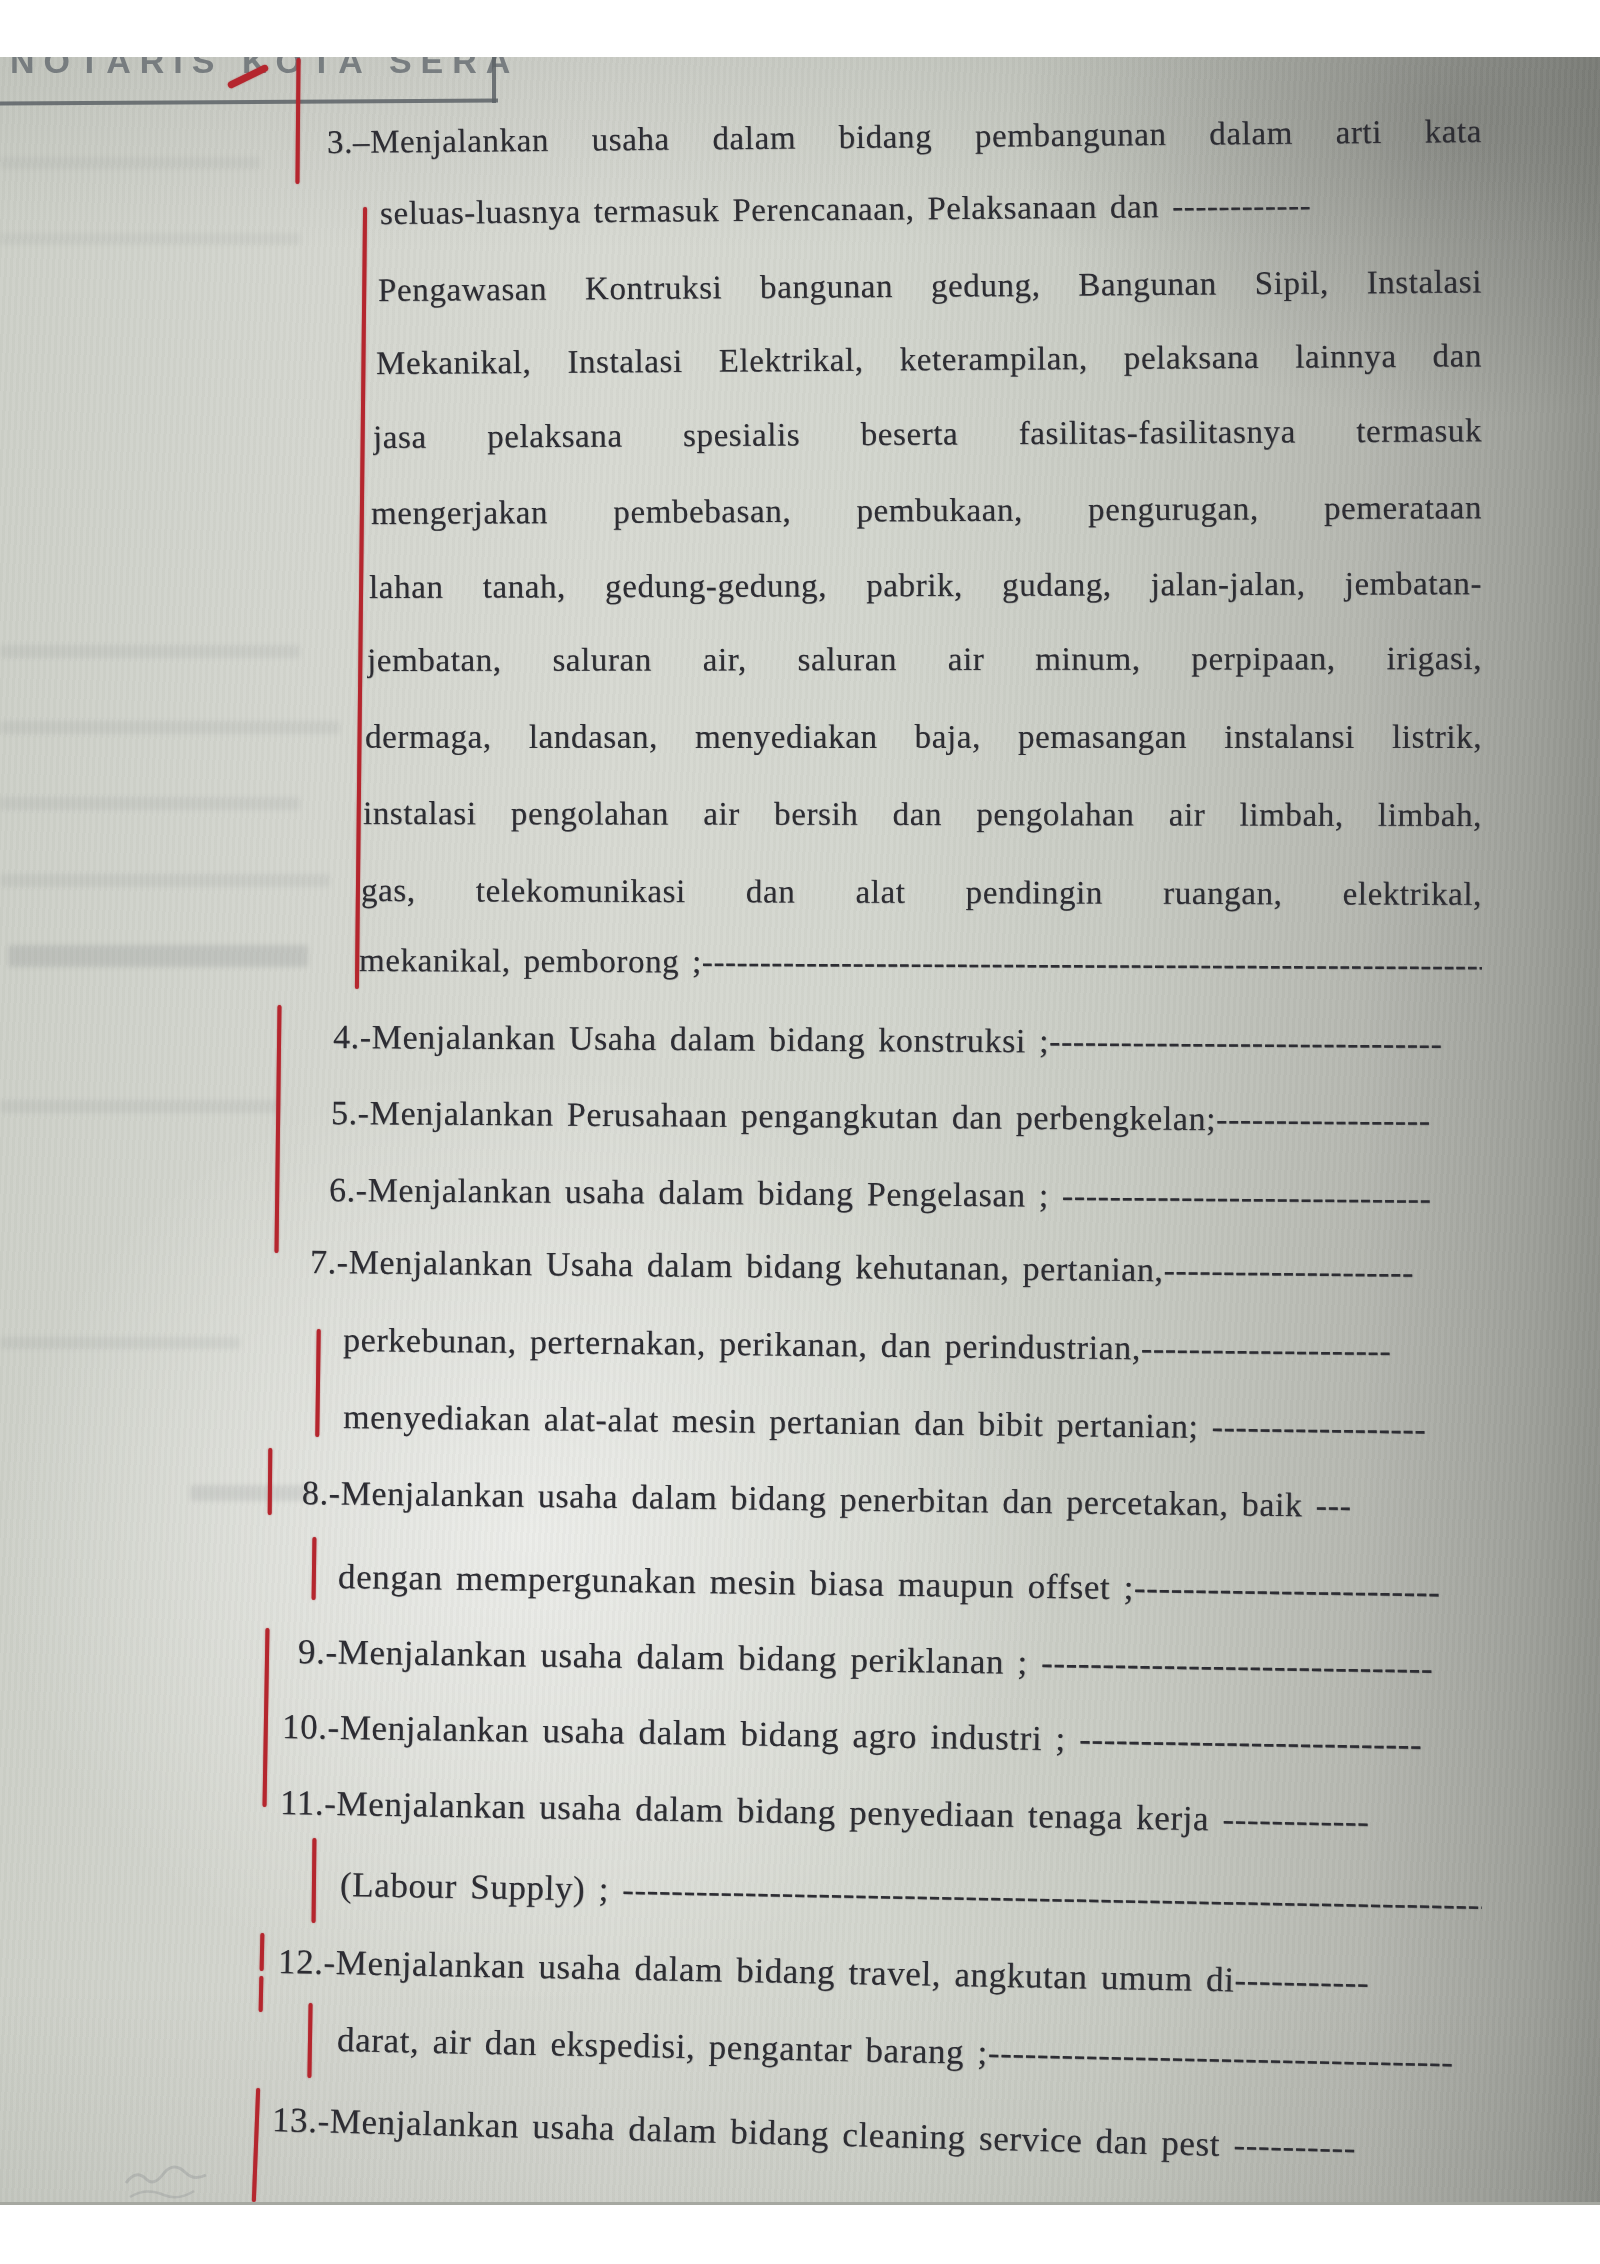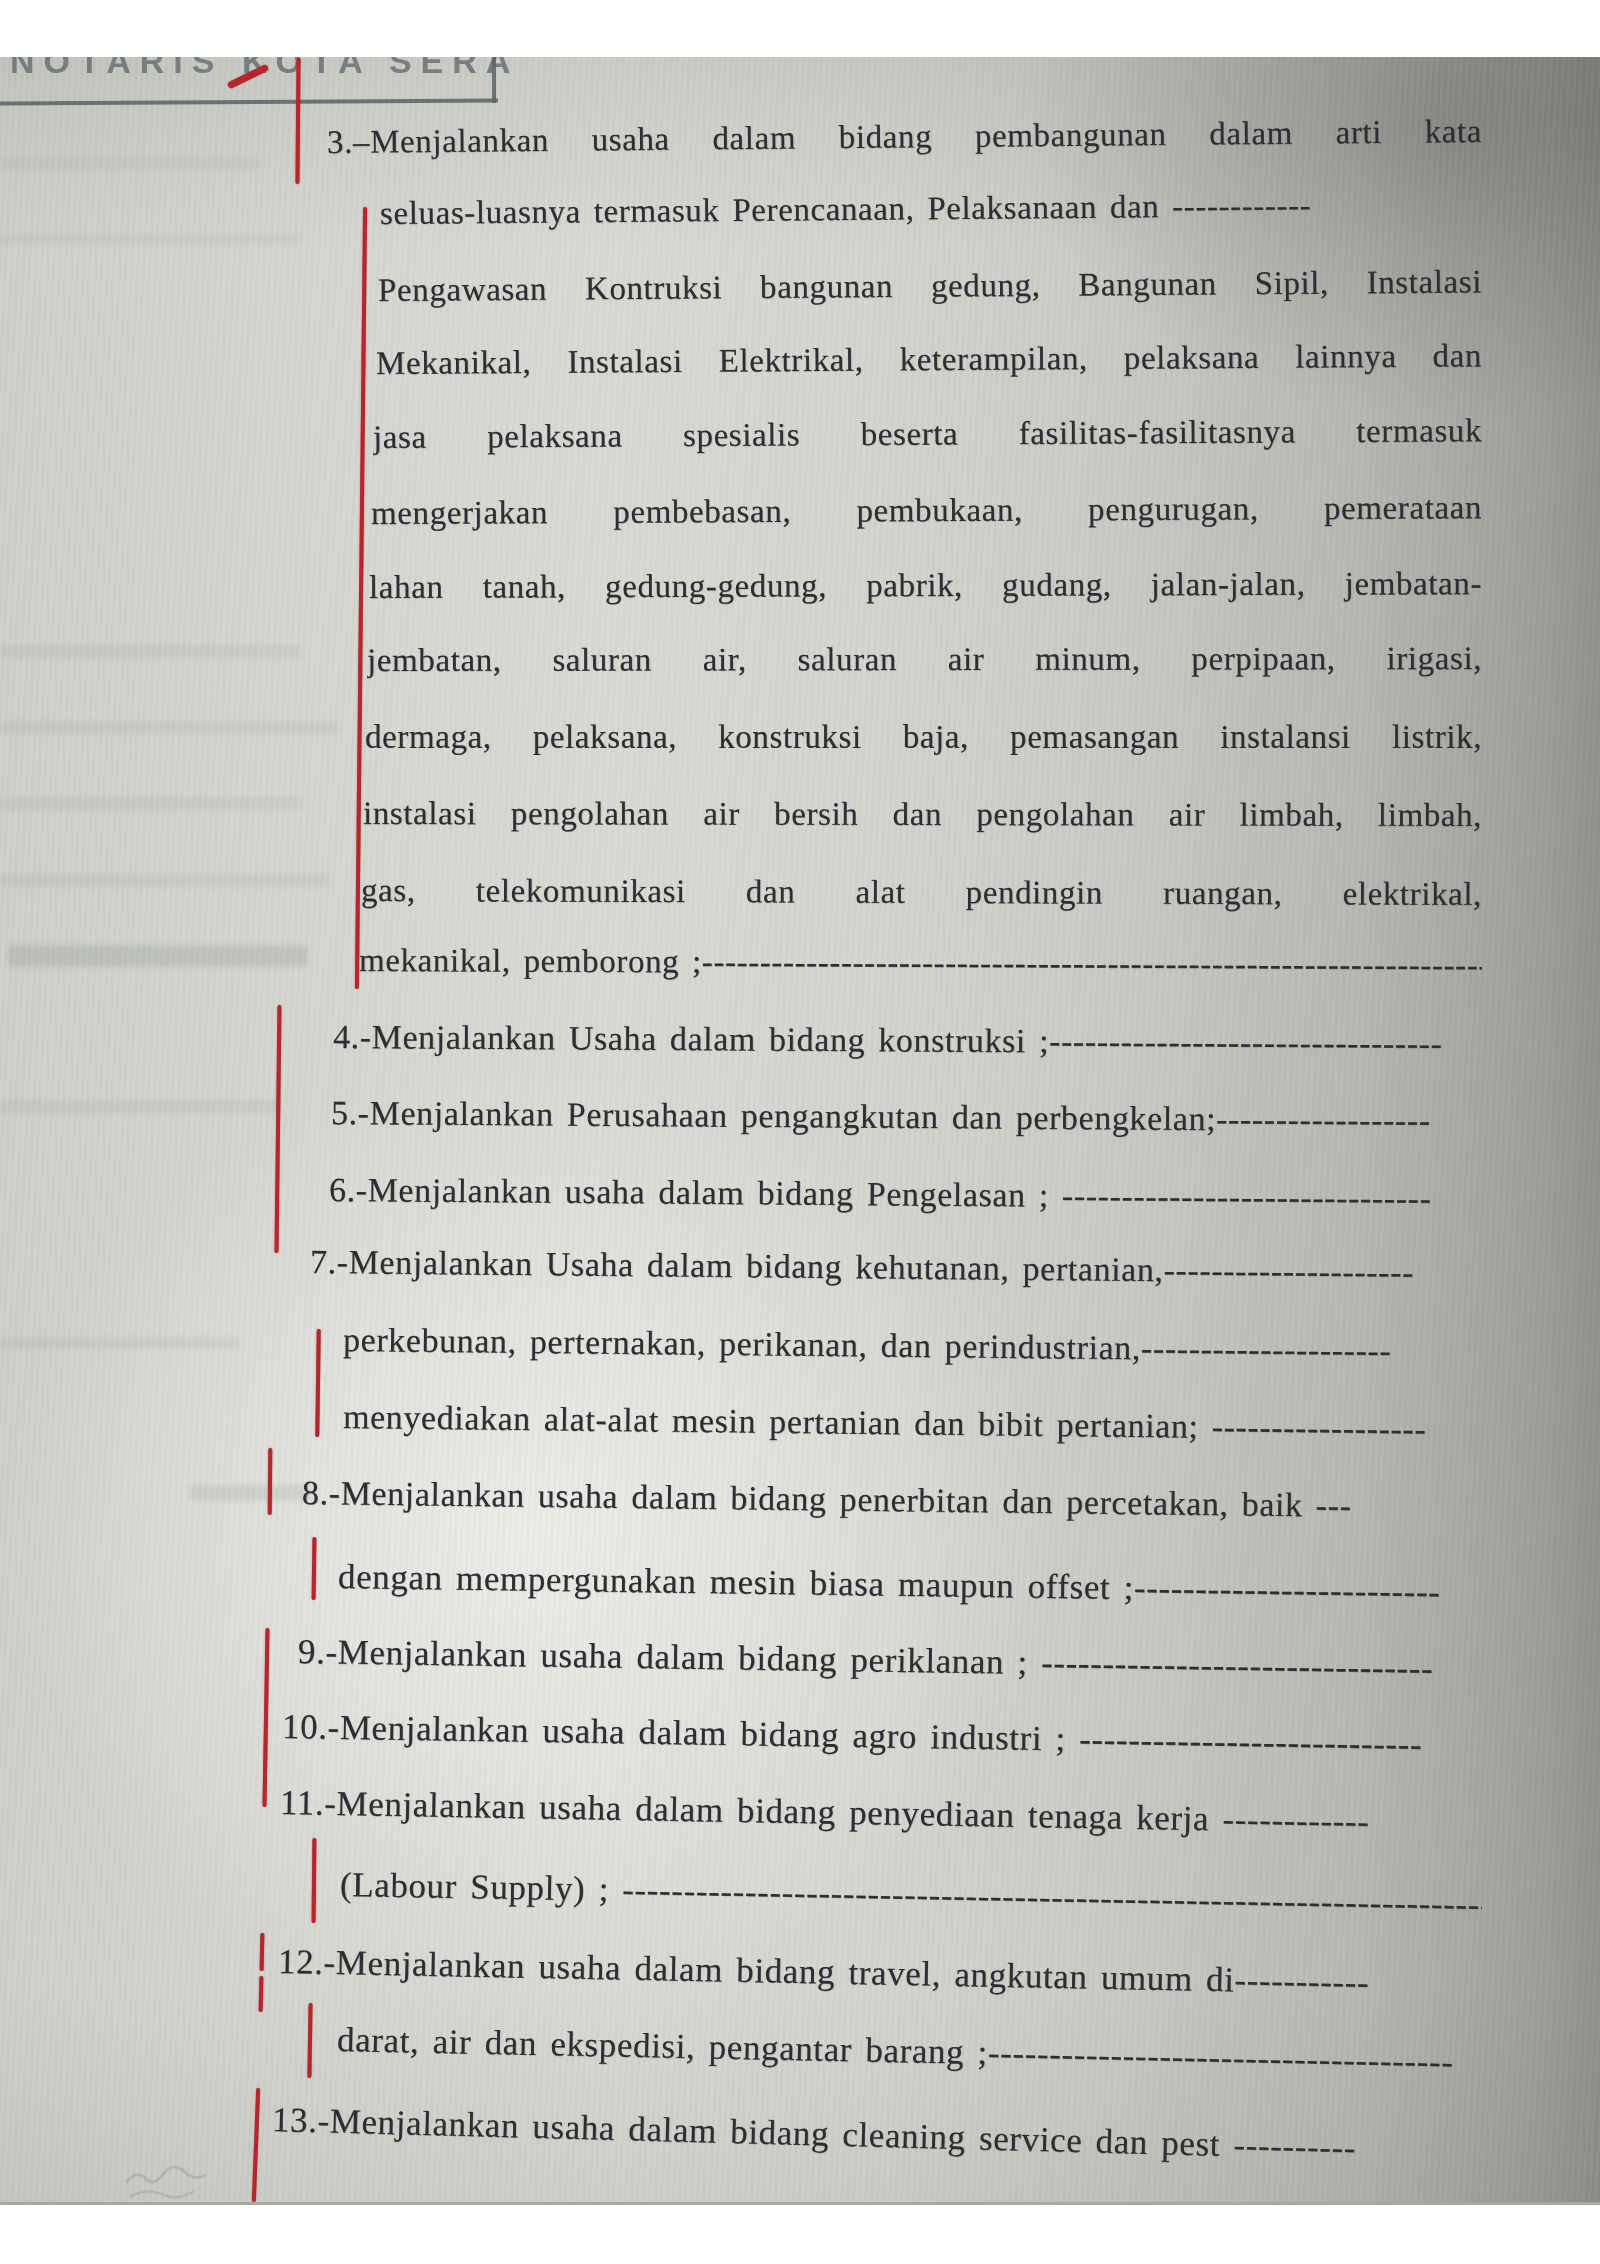--- a/index.html
+++ b/index.html
@@ -77,7 +77,7 @@
   <div class="ln s1 j" style="top:430px; left:371px;width:1111px;transform:rotate(-0.3deg);">mengerjakan pembebasan, pembukaan, pengurugan, pemerataan</div>
   <div class="ln s1 j" style="top:504px; left:369px;width:1113px;transform:rotate(-0.2deg);">lahan tanah, gedung-gedung, pabrik, gudang, jalan-jalan, jembatan-</div>
   <div class="ln s1 j" style="top:577px; left:367px;width:1115px;transform:rotate(-0.1deg);">jembatan, saluran air, saluran air minum, perpipaan, irigasi,</div>
-  <div class="ln s1 j" style="top:654px; left:365px;width:1117px;transform:rotate(0deg);">dermaga, pelaksana, konstruksi baja, pemasangan instalansi listrik,</div>
+  <div class="ln s1 j" style="top:654px; left:365px;width:1117px;transform:rotate(0deg);">dermaga, landasan, menyediakan baja, pemasangan instalansi listrik,</div>
   <div class="ln s1 j" style="top:730px; left:363px;width:1119px;transform:rotate(0.1deg);">instalasi pengolahan air bersih dan pengolahan air limbah, limbah,</div>
   <div class="ln s1 j" style="top:807px; left:361px;width:1121px;transform:rotate(0.2deg);">gas, telekomunikasi dan alat pendingin ruangan, elektrikal,</div>
   <div class="ln s1" style="top:877px; left:359px;width:1123px;transform:rotate(0.25deg);">mekanikal, pemborong ;--------------------------------------------------------------------</div>

